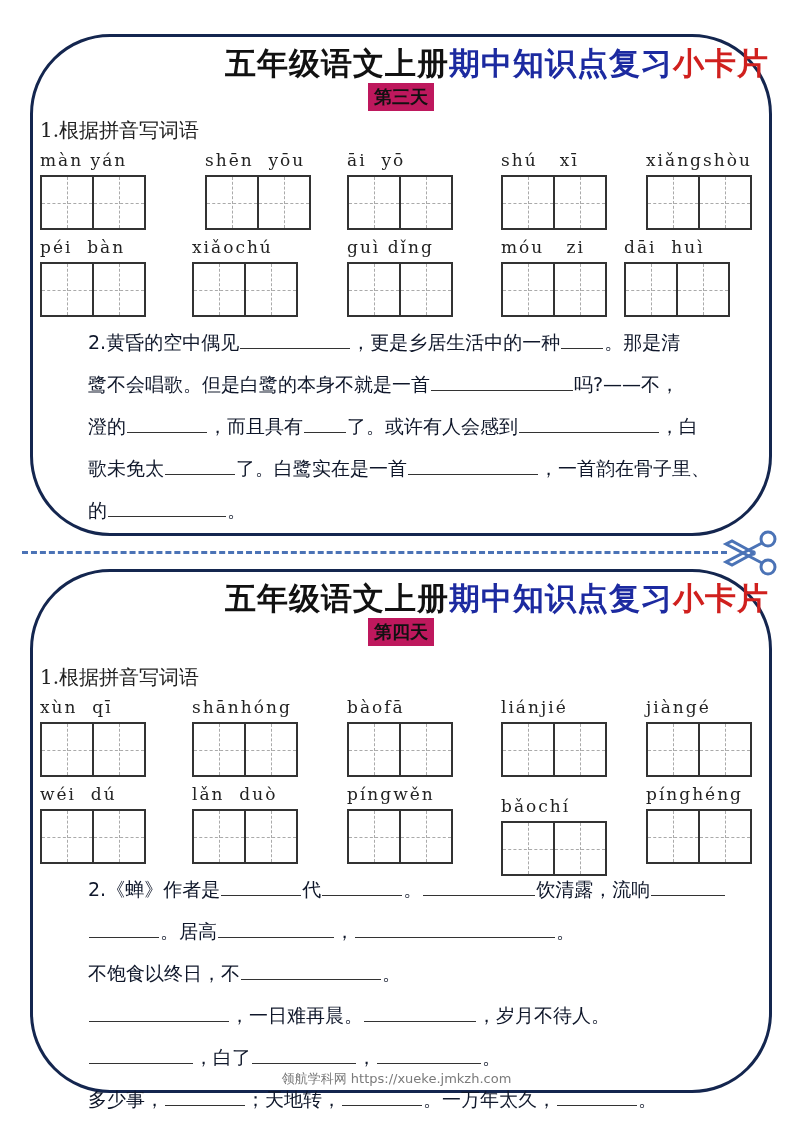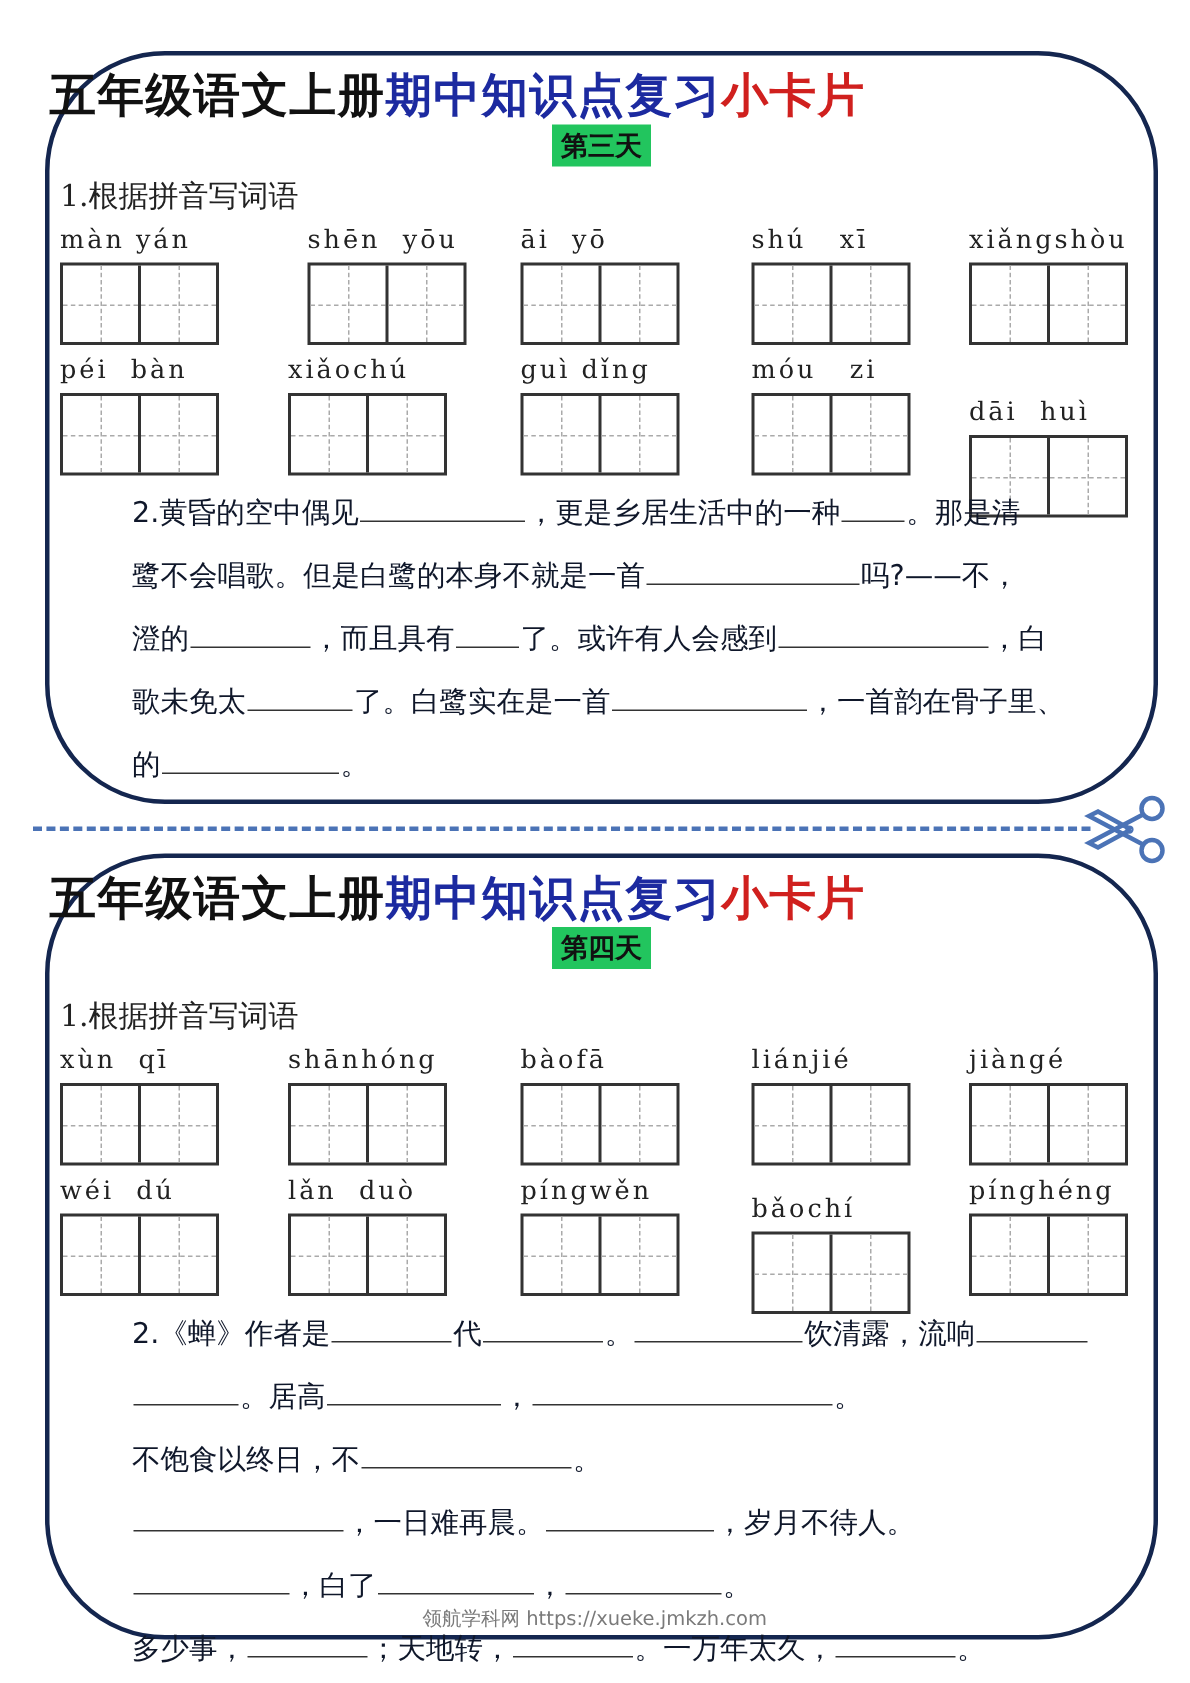--- a/index.html
+++ b/index.html
@@ -19,7 +19,7 @@
 
   .title {
     position: absolute; left: 0; right: 0; top: 6px;
-    text-align: left;
+    text-align: right;
     font-family: "DejaVu Sans", "Liberation Sans", sans-serif;
     font-weight: bold;
     font-size: 31px;

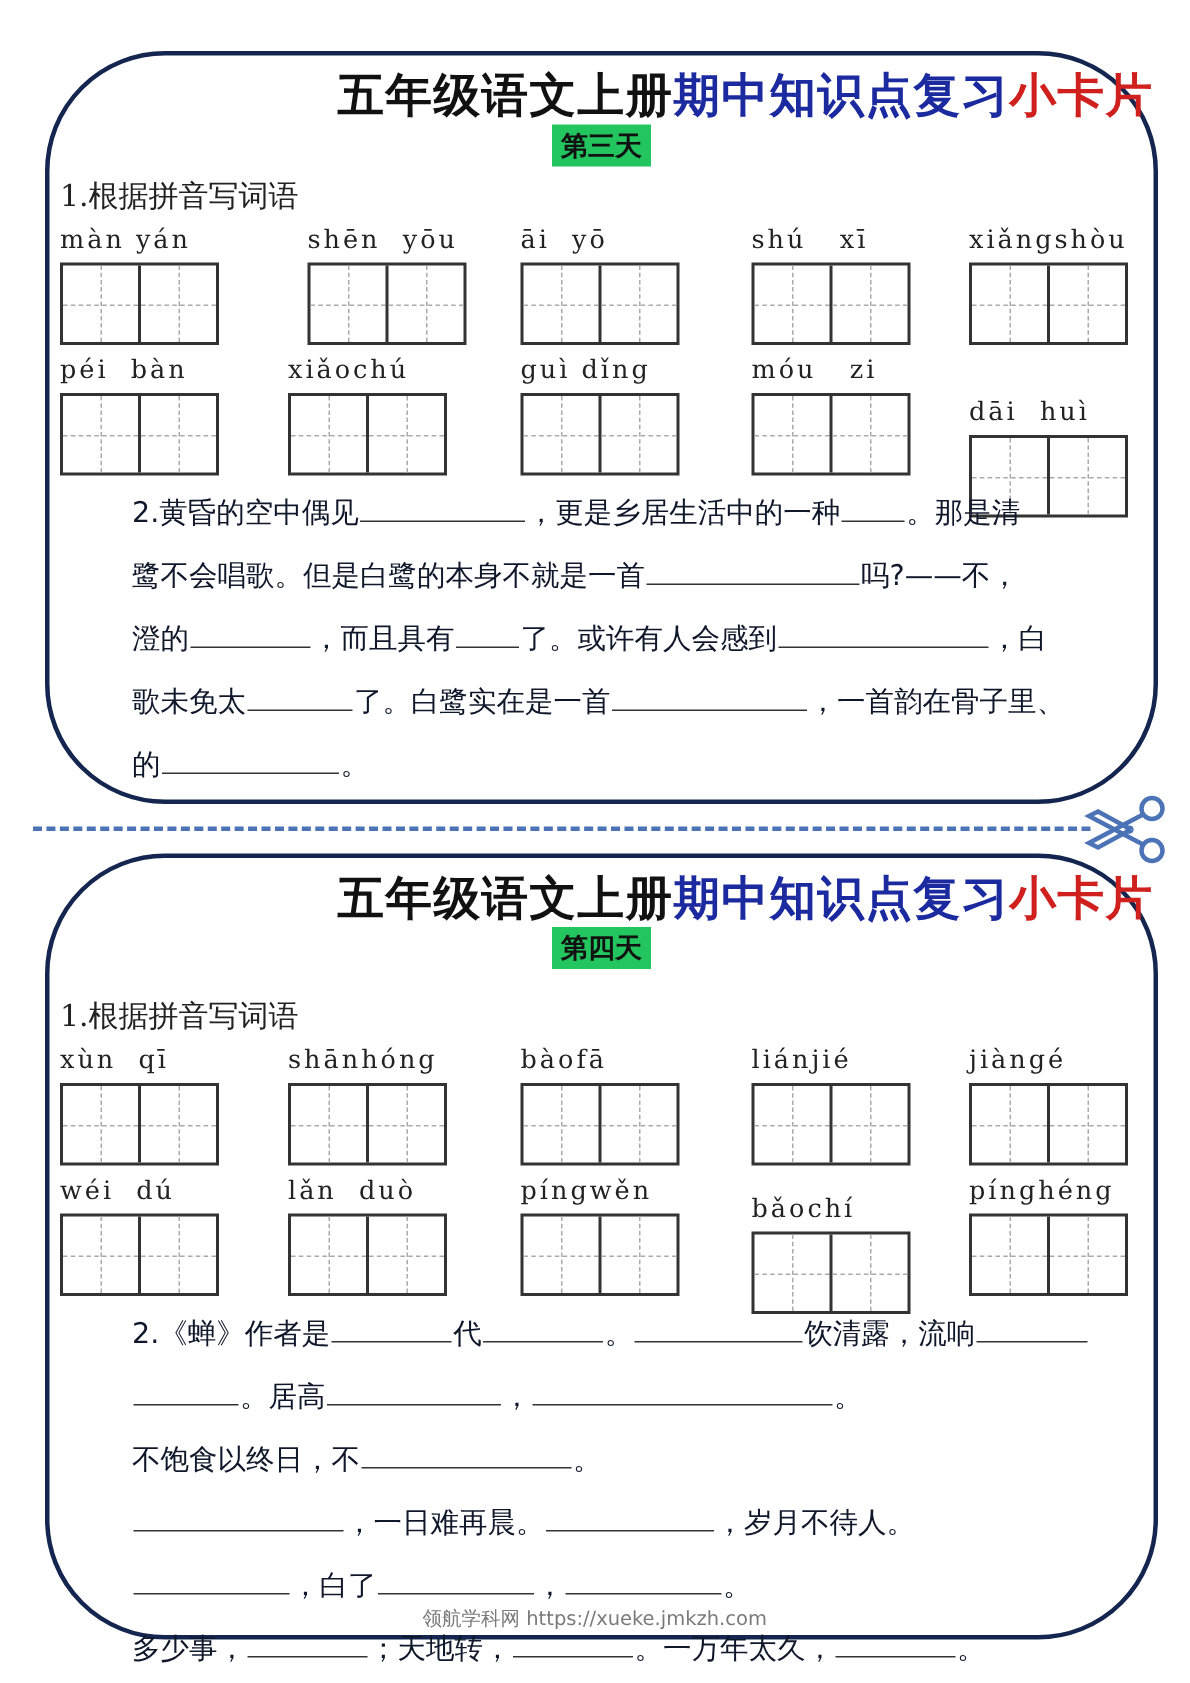--- a/index.html
+++ b/index.html
@@ -33,7 +33,7 @@
   .day-badge {
     position: absolute; left: 50%; transform: translateX(-50%);
     top: 46px;
-    background: #22c55e;
+    background: #be185d;
     padding: 2px 6px;
     font-family: "DejaVu Sans", "Liberation Sans", sans-serif;
     font-weight: bold;

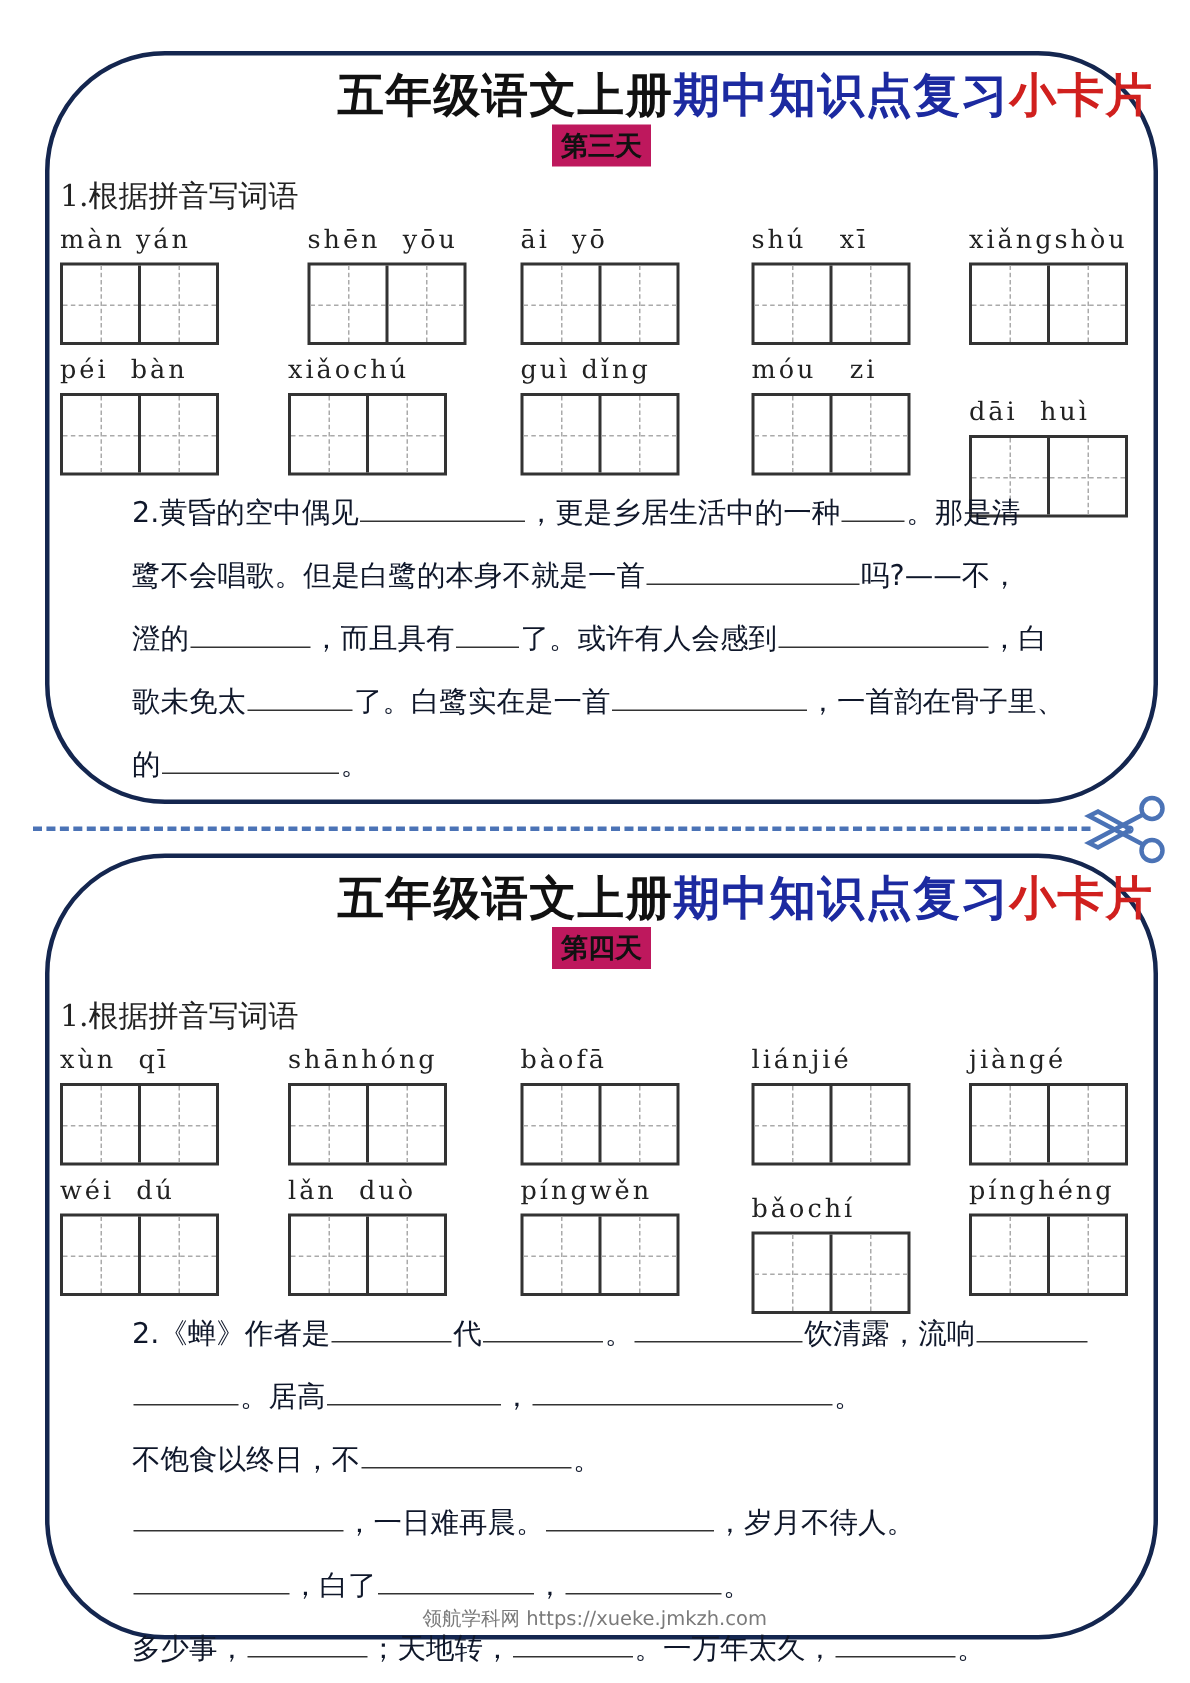--- a/index.html
+++ b/index.html
@@ -196,7 +196,7 @@
           <div class="cell"></div>
         </div>
       </div>
-      <div class="word-item" style="left: 606px; top: 87px; margin-top: 28px;">
+      <div class="word-item" style="left: 584px; top: 87px;">
         <div class="pinyin">dāi  huì</div>
         <div class="boxes">
           <div class="cell"></div>

